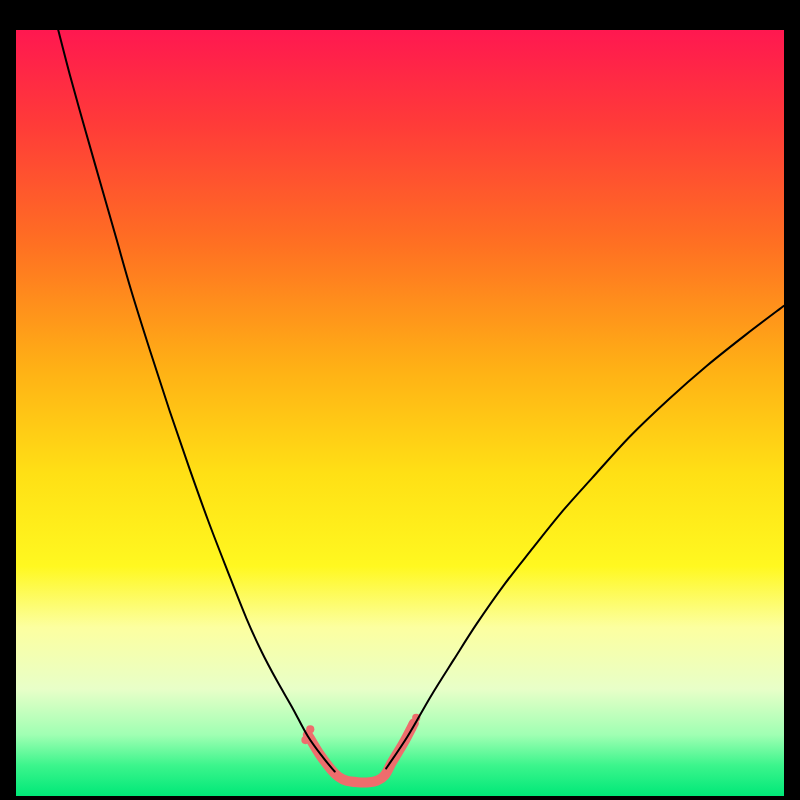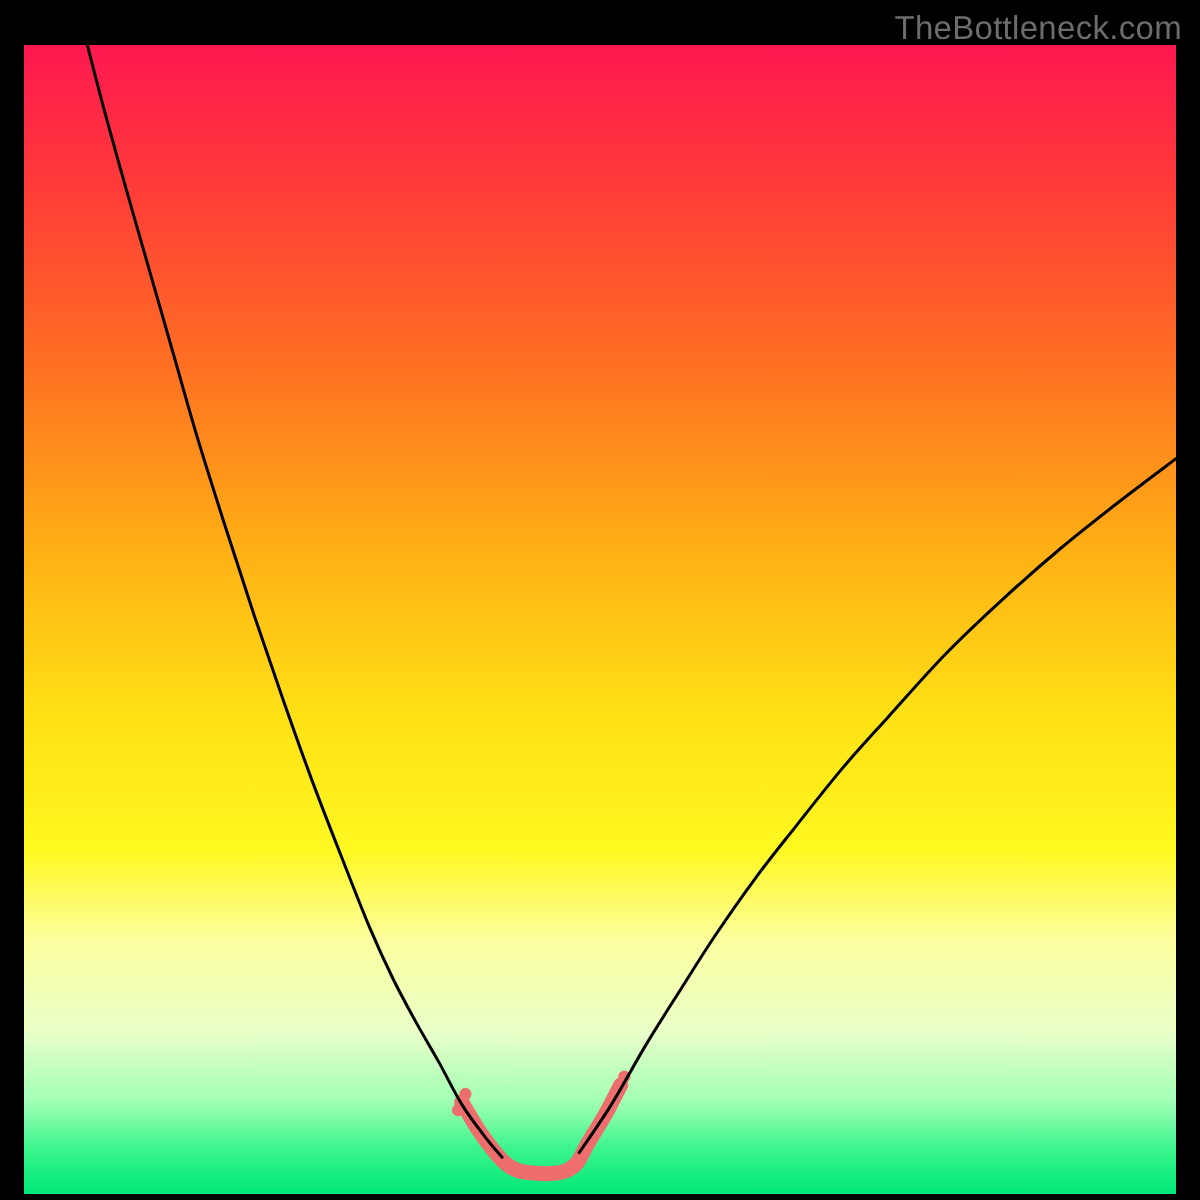--- a/index.html
+++ b/index.html
@@ -50,7 +50,6 @@
 <body>
 
 <div class="page">
-  <div class="watermark">TheBottleneck.com</div>
 
   <div class="plot">
     <svg class="bg" viewBox="0 0 768 766" preserveAspectRatio="none">

